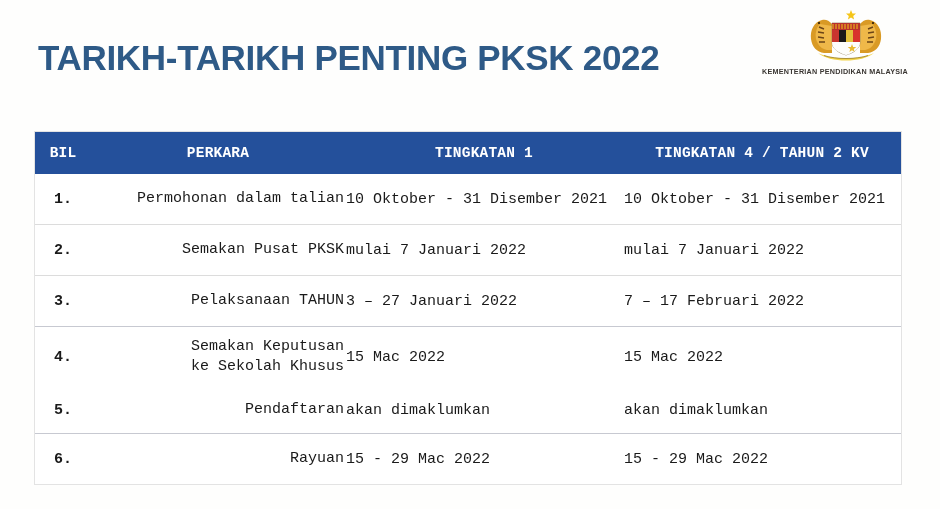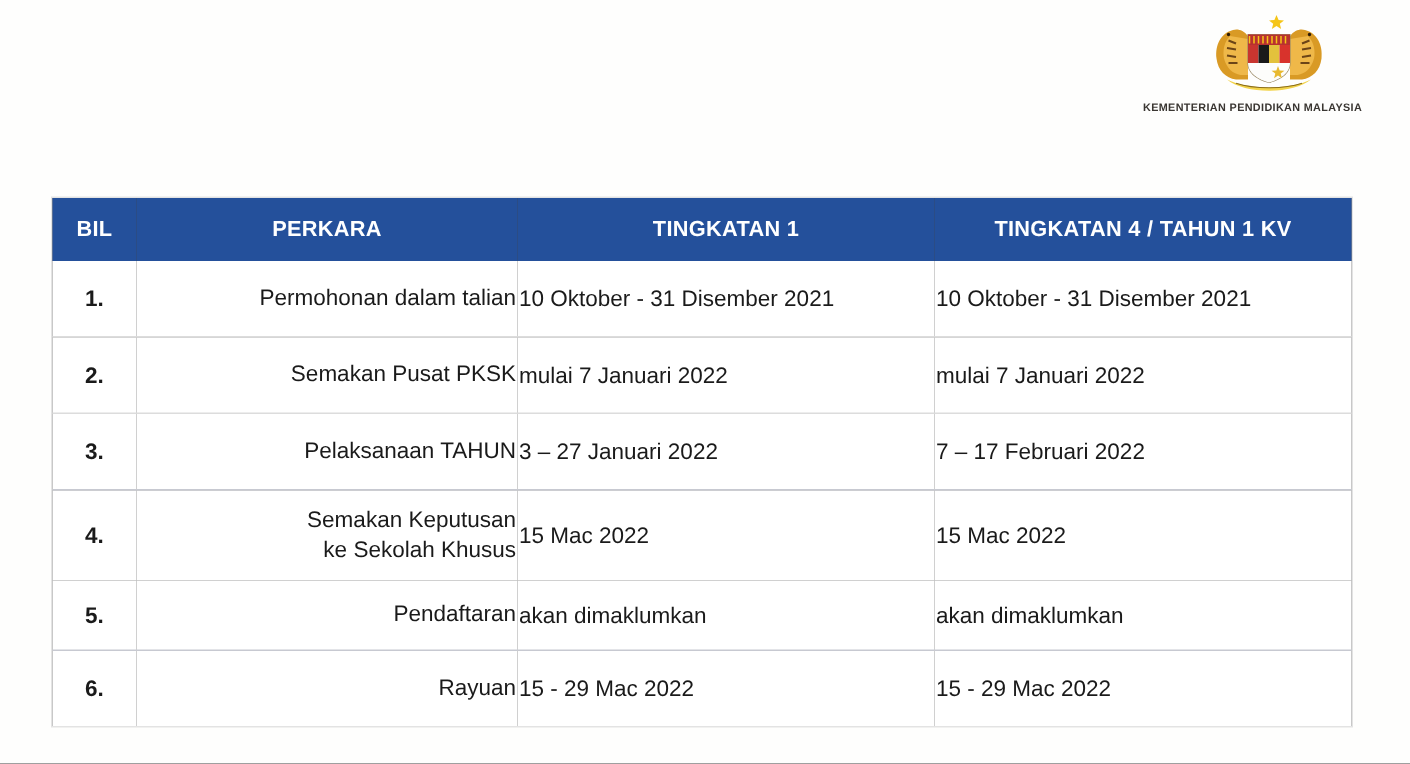--- a/index.html
+++ b/index.html
@@ -124,6 +124,7 @@
 
 <div class="slide-header">
 
+  <div class="page-title">TARIKH-TARIKH PENTING PKSK 2022</div>
 
   <div class="logo-block">
     <div class="crest">

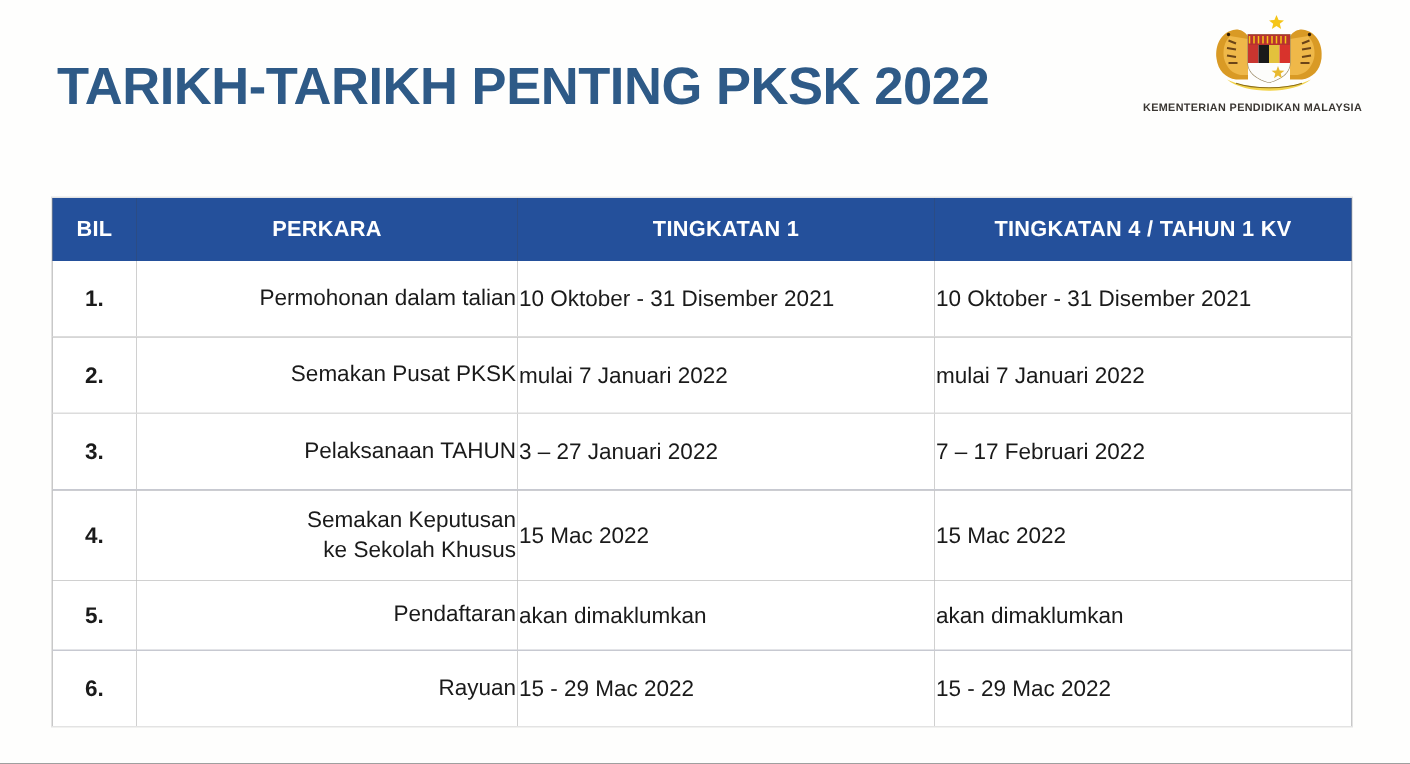--- a/index.html
+++ b/index.html
@@ -68,8 +68,9 @@
     width: 866px;
     border-collapse: collapse;
     table-layout: fixed;
-    background: #404040;
+    background: #6d28d9;
     box-shadow: 0 0 0 1px #e3e3e3;
+    font-family: Liberation Mono, monospace;
   }
   .schedule-table thead th {
     background: #24509b;

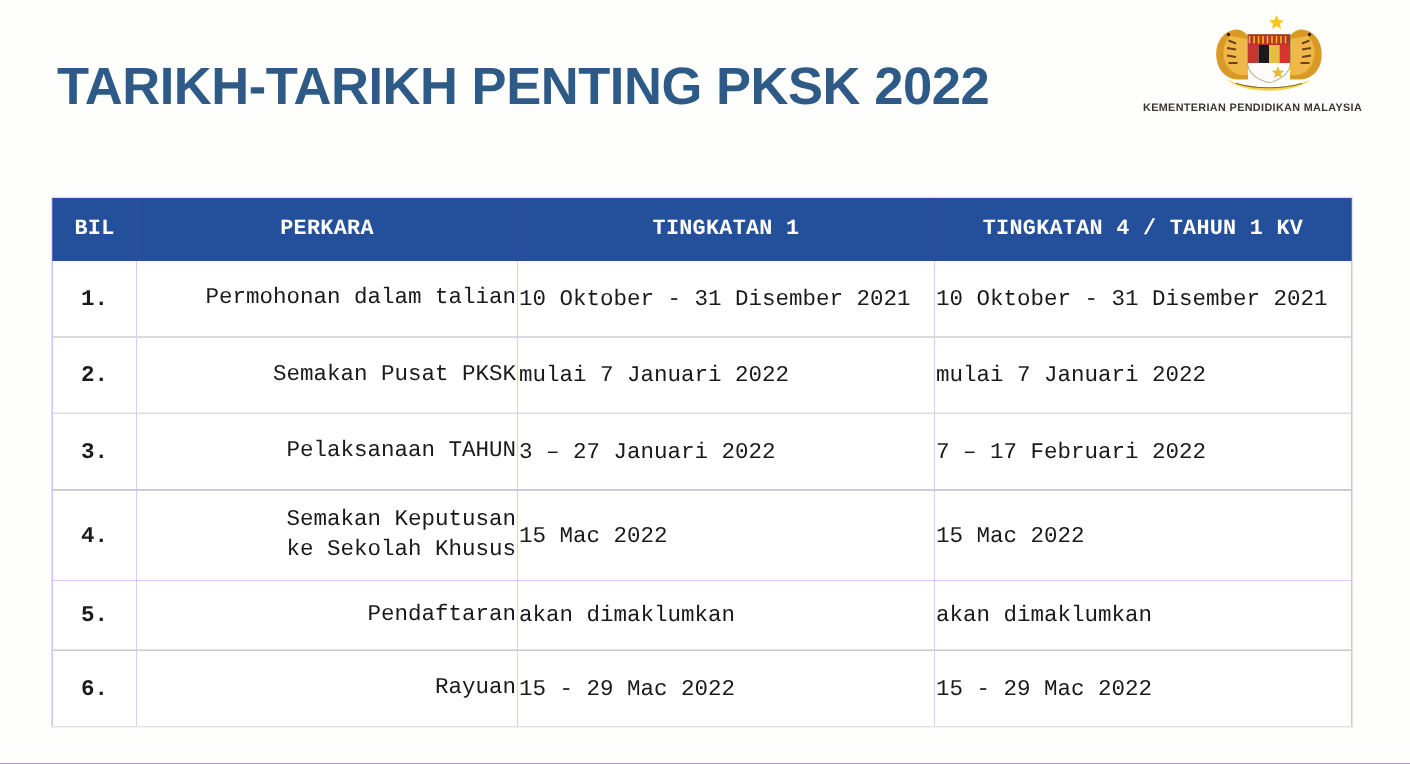--- a/index.html
+++ b/index.html
@@ -175,7 +175,7 @@
       <th>BIL</th>
       <th>PERKARA</th>
       <th>TINGKATAN 1</th>
-      <th>TINGKATAN 4 / TAHUN 1 KV</th>
+      <th>TINGKATAN 4 / TAHUN 2 KV</th>
     </tr>
   </thead>
   <tbody>

